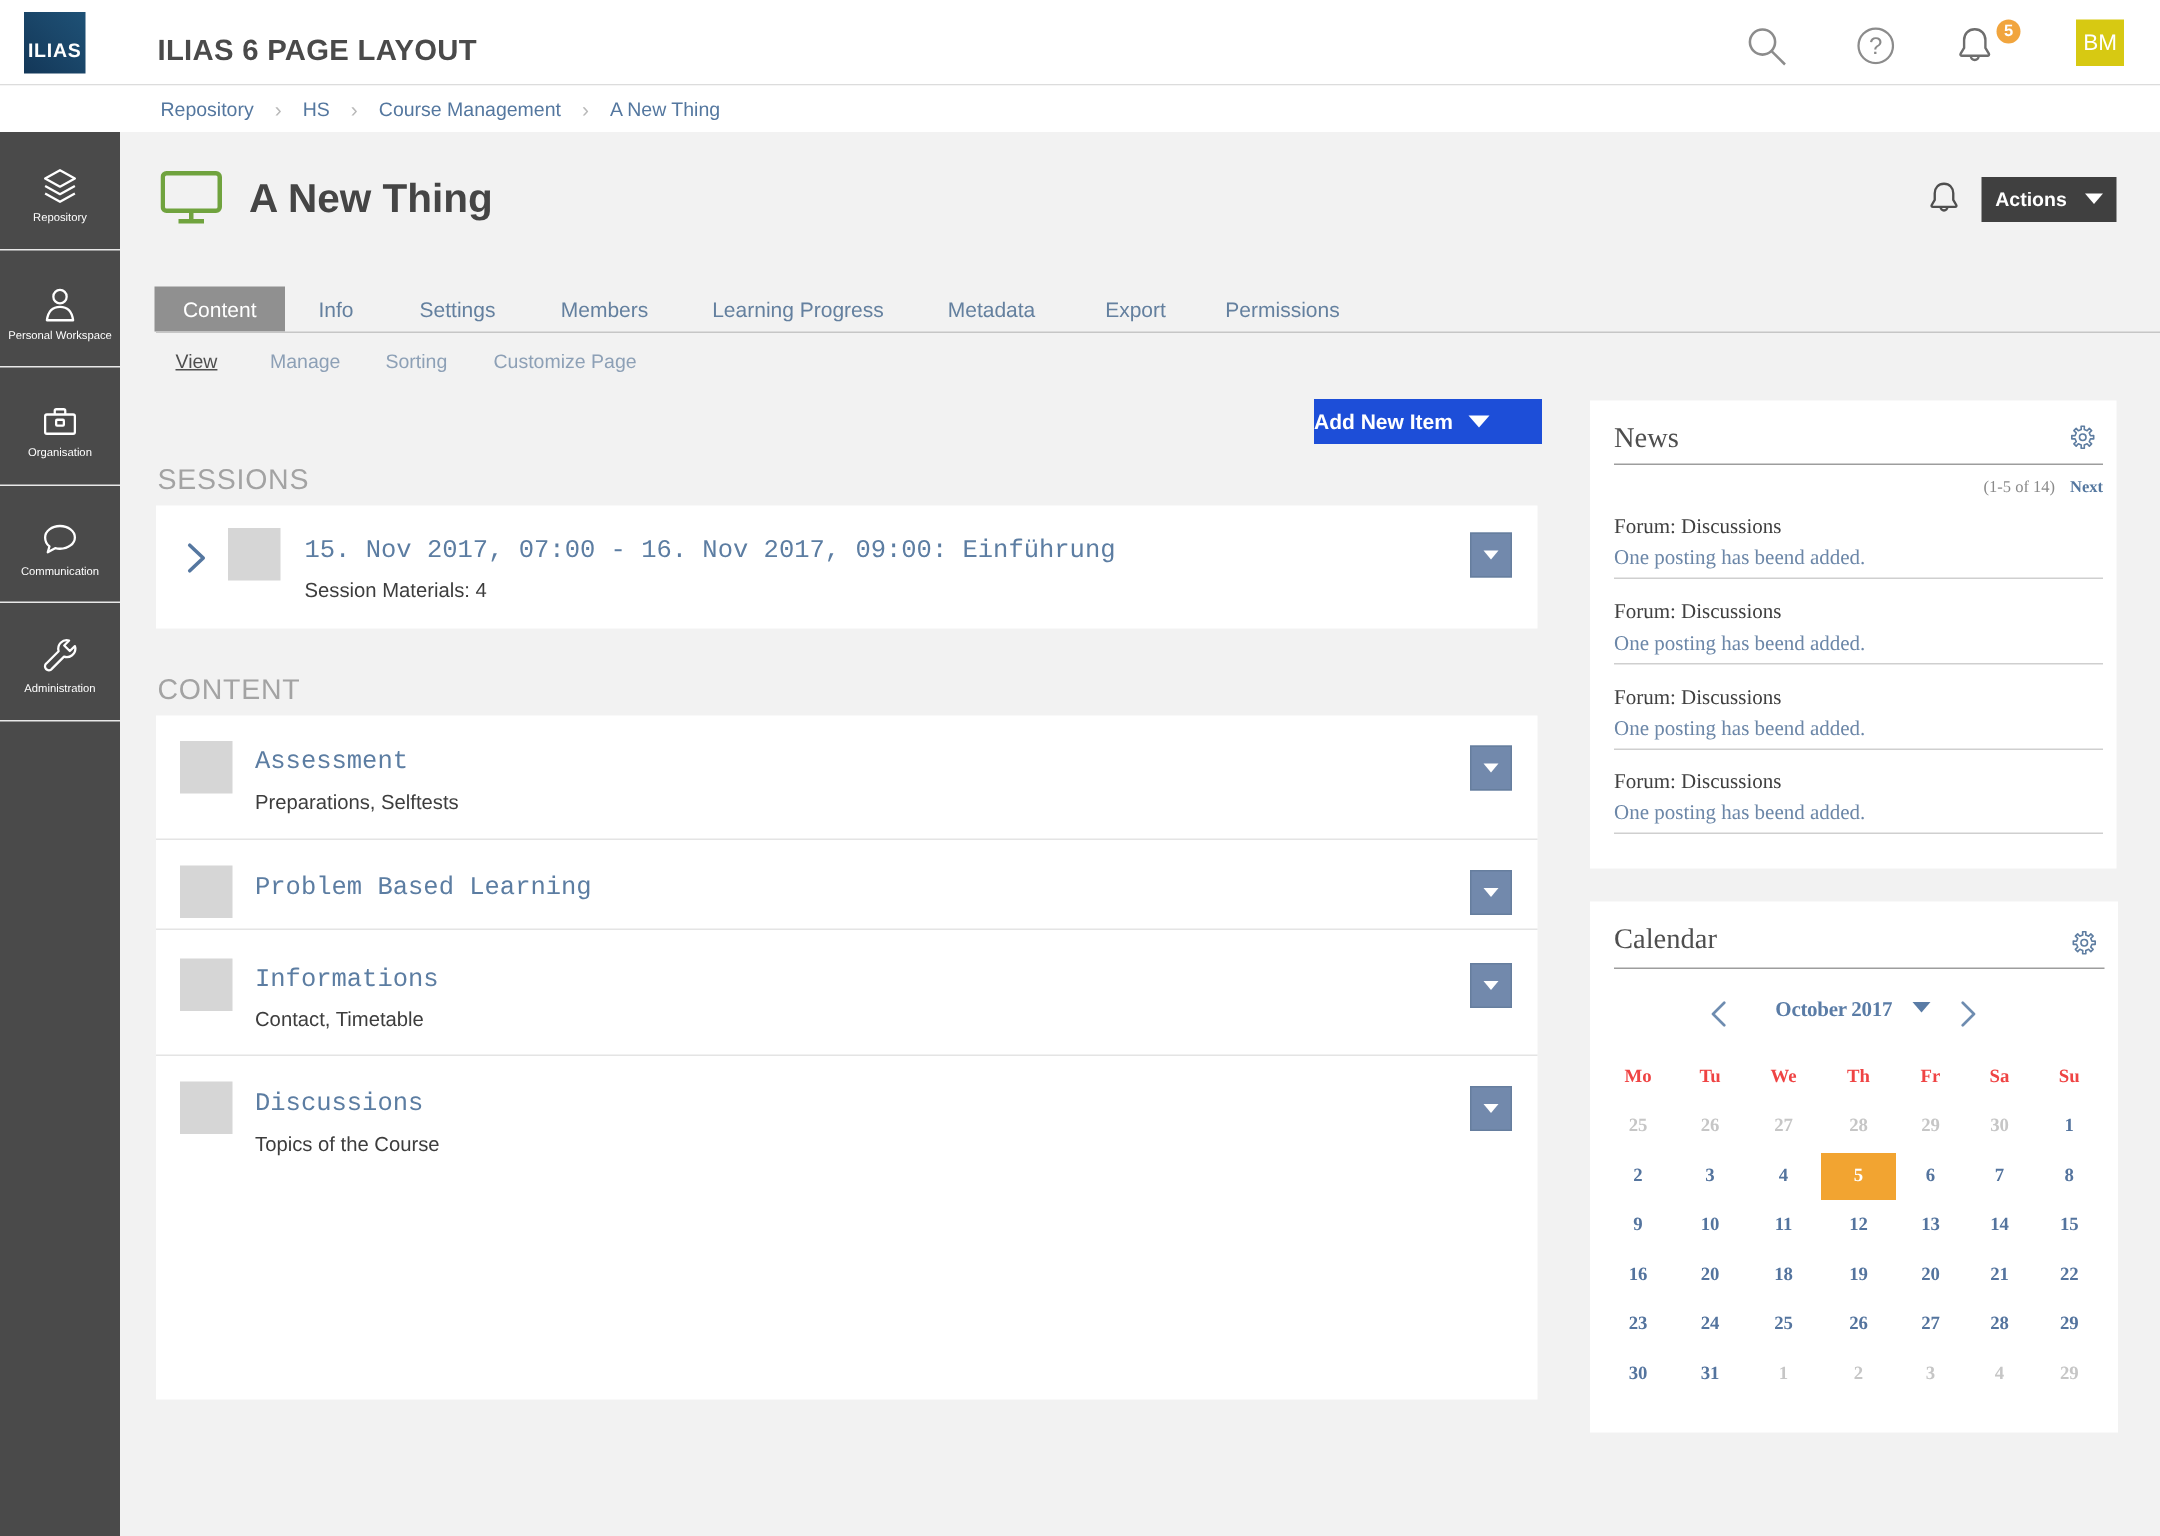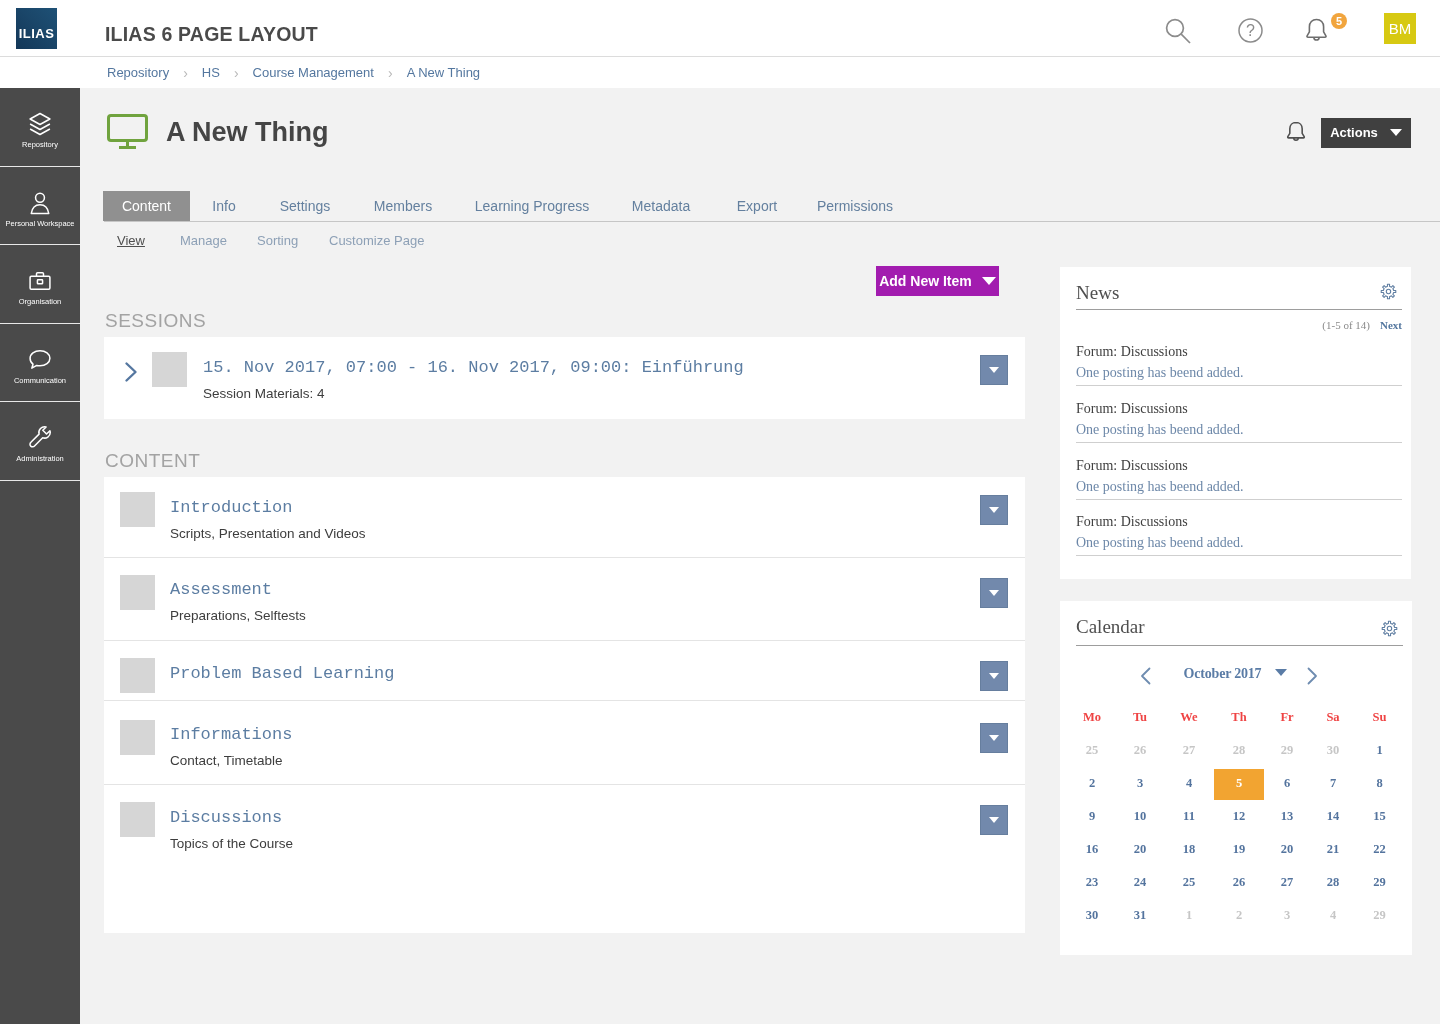--- a/index.html
+++ b/index.html
@@ -43,7 +43,7 @@
   #subtabs .v { color:#4f4f4f; text-decoration:underline; }
 
   
-  #addbtn { left:876px; top:266px; width:123px; height:30px; background:#a21caf; font-size:14px; text-align:center; line-height:30px; position:absolute; color:#fff; font-weight:bold; }
+  #addbtn { left:876px; top:266px; width:152px; height:30px; background:#1d4ed8; font-size:14px; line-height:30px; position:absolute; color:#fff; font-weight:bold; }
   #addbtn .car { display:inline-block; margin-left:10px; width:0; height:0; border-left:7px solid transparent; border-right:7px solid transparent; border-top:8px solid #fff; vertical-align:1px; }
 
   .seclbl { position:absolute; left:105px; font-size:19px; color:#a3a3a3; letter-spacing:0.5px; }

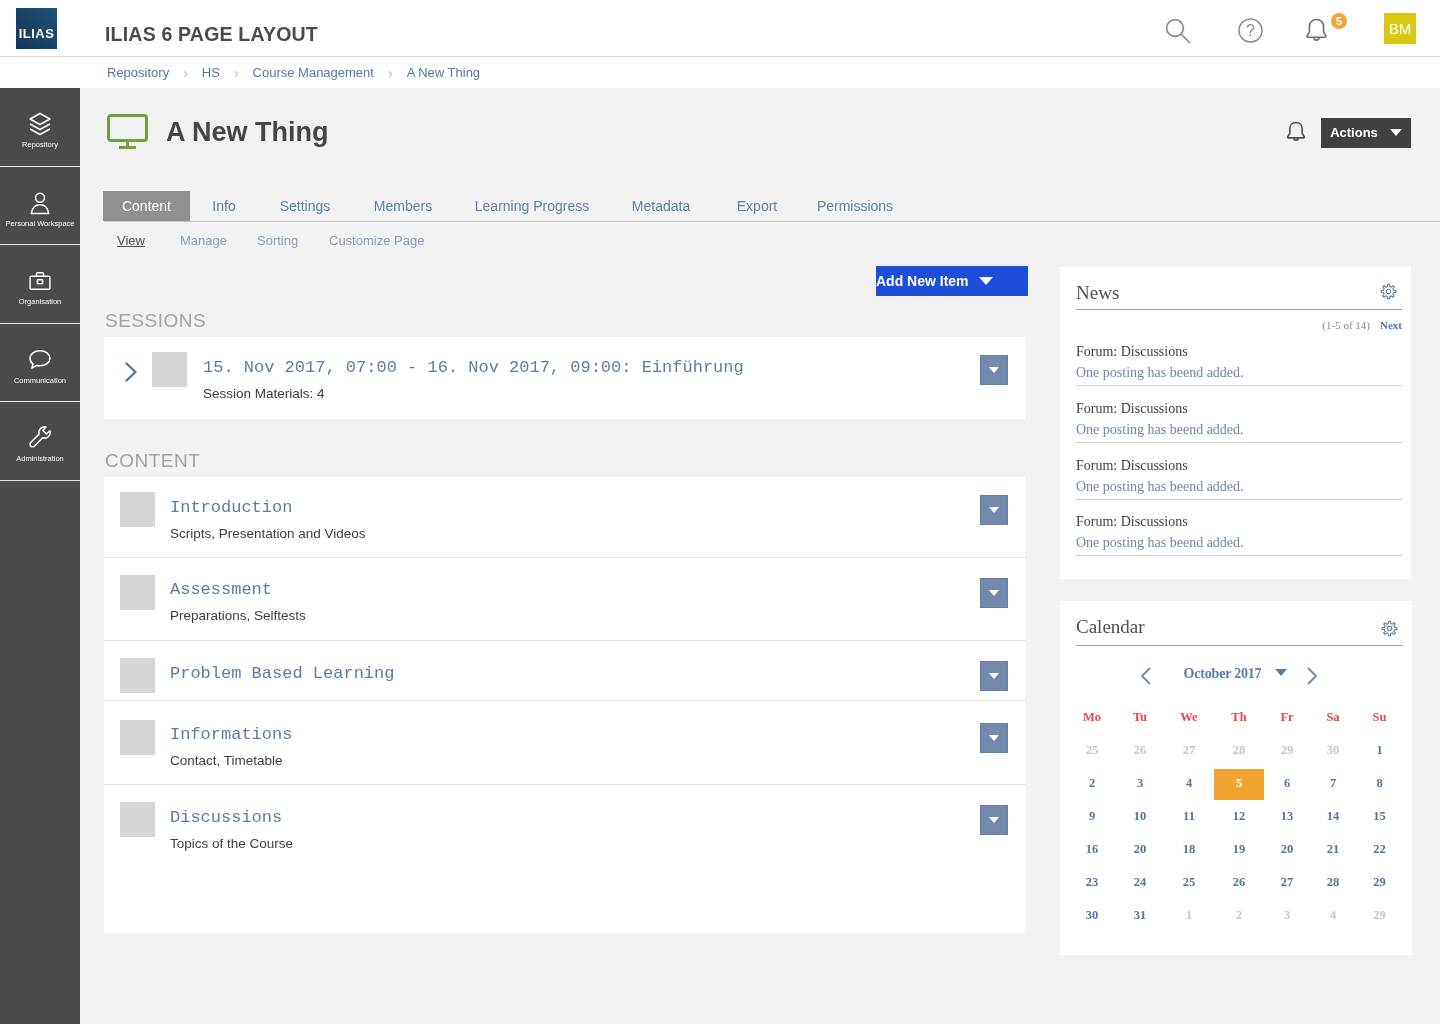--- a/index.html
+++ b/index.html
@@ -202,12 +202,6 @@
 
   <div class="seclbl" style="top:450px">CONTENT</div>
   <div class="card" id="contentcard">
-    <div class="row" style="height:81px">
-      <div class="sq" style="top:15px"></div>
-      <div class="ititle" style="top:21px">Introduction</div>
-      <div class="isub" style="top:49px">Scripts, Presentation and Videos</div>
-      <div class="dd" style="top:18px"></div>
-    </div>
     <div class="row" style="height:83px">
       <div class="sq" style="top:17px"></div>
       <div class="ititle" style="top:22px">Assessment</div>

